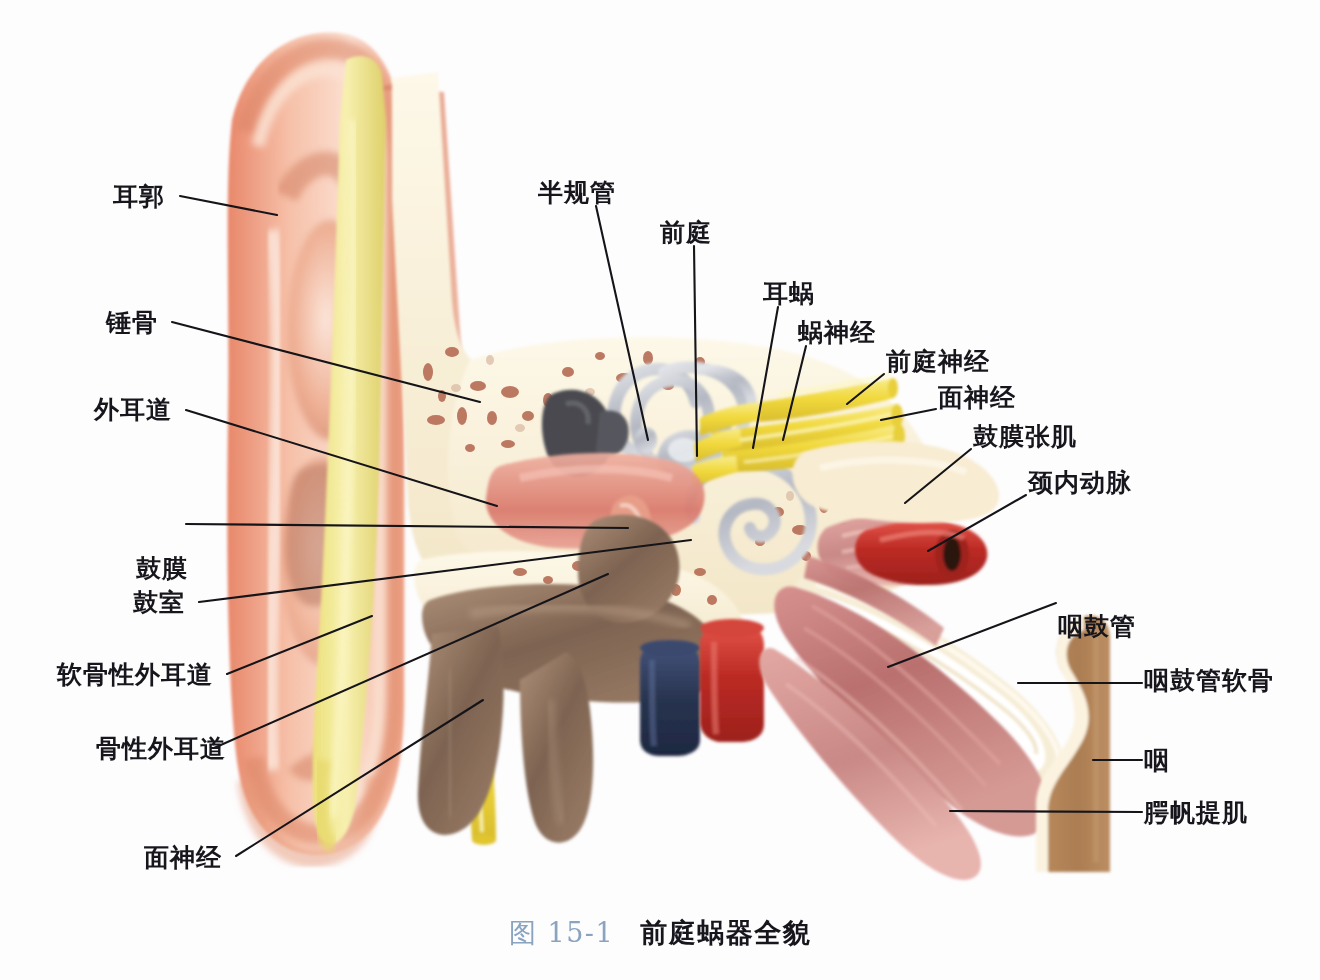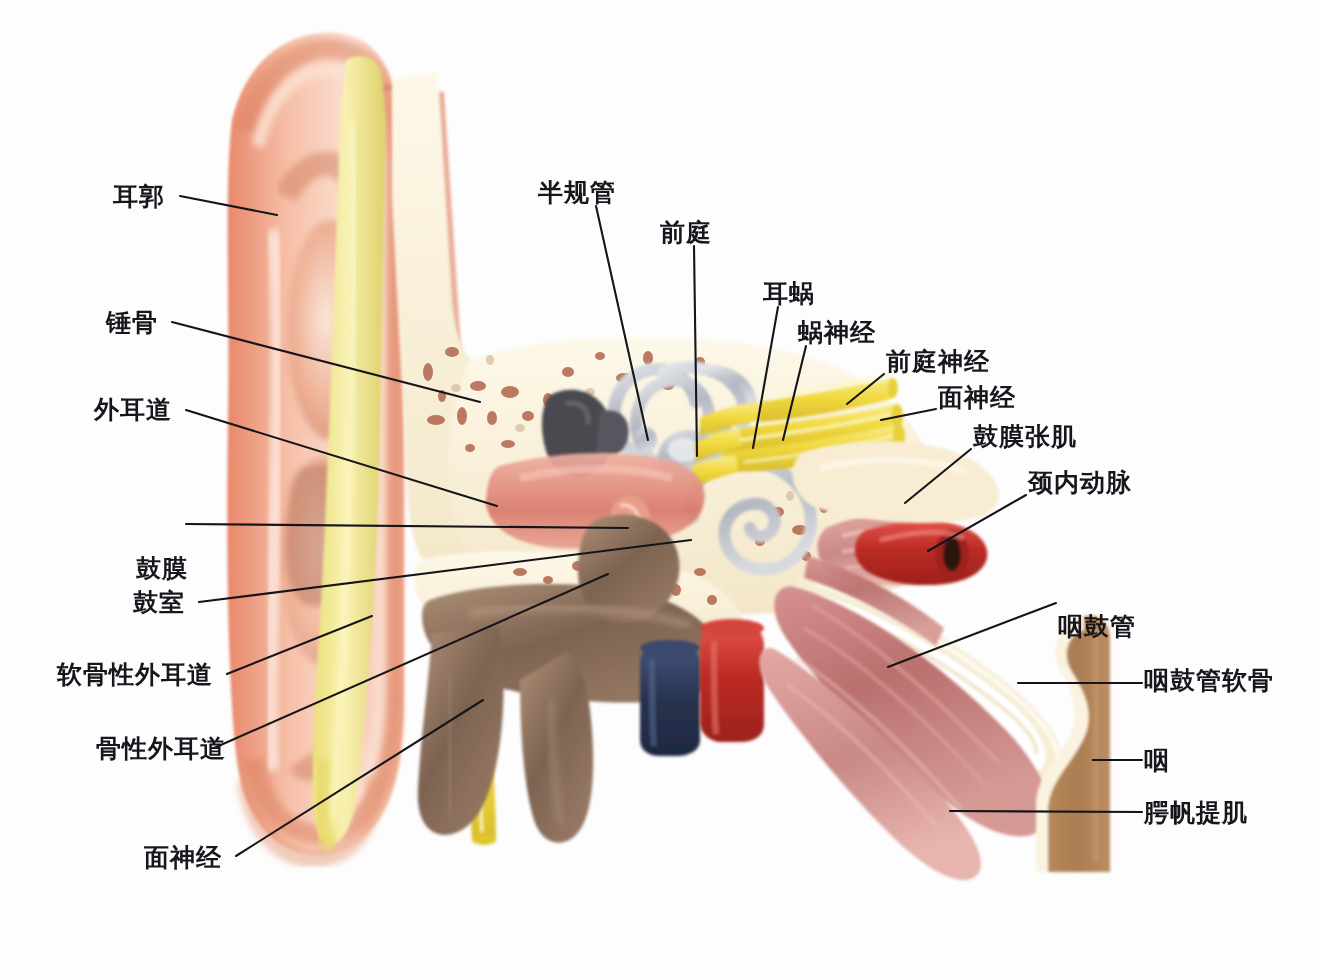--- a/index.html
+++ b/index.html
@@ -458,6 +458,9 @@
       <div class="lbl" style="left: 1144px; top: 800px;">腭帆提肌</div>
     </div>
 
+  <div id="caption">
+    <span class="fignum" style="color: rgb(138, 164, 192);">图 15-1</span><span class="figtitle">前庭蜗器全貌</span>
+  </div>
 
 </div>
 

